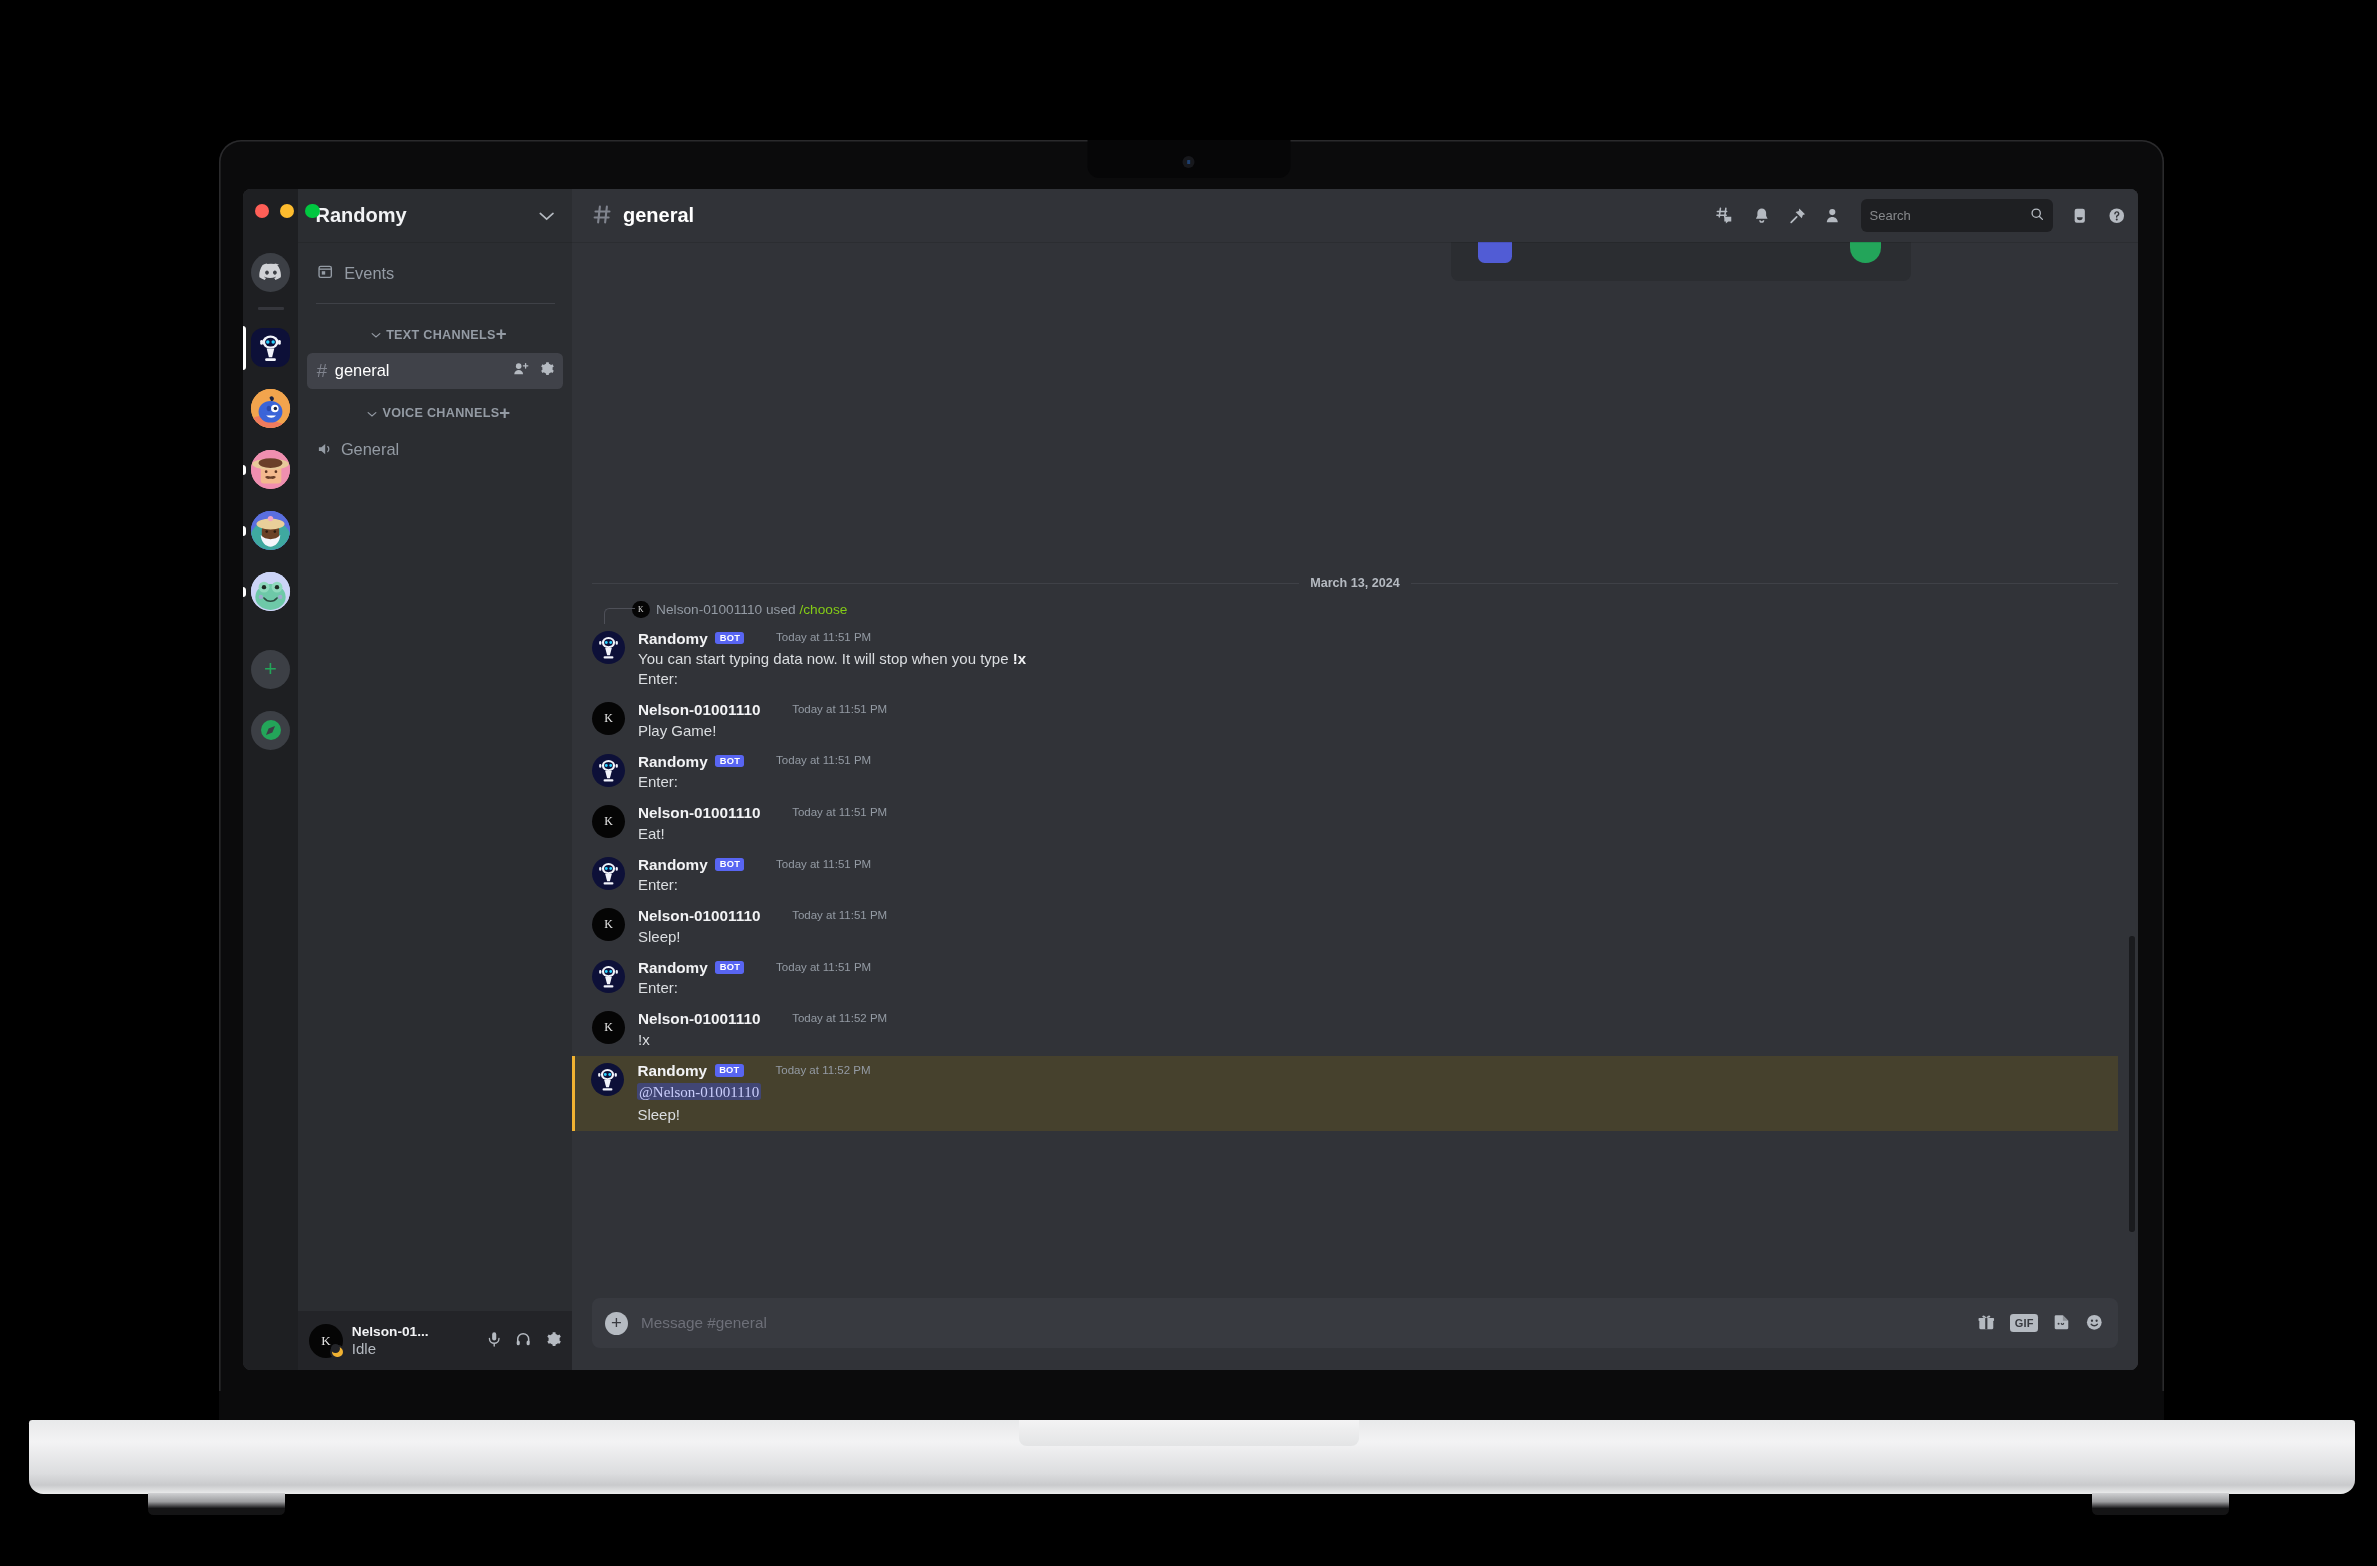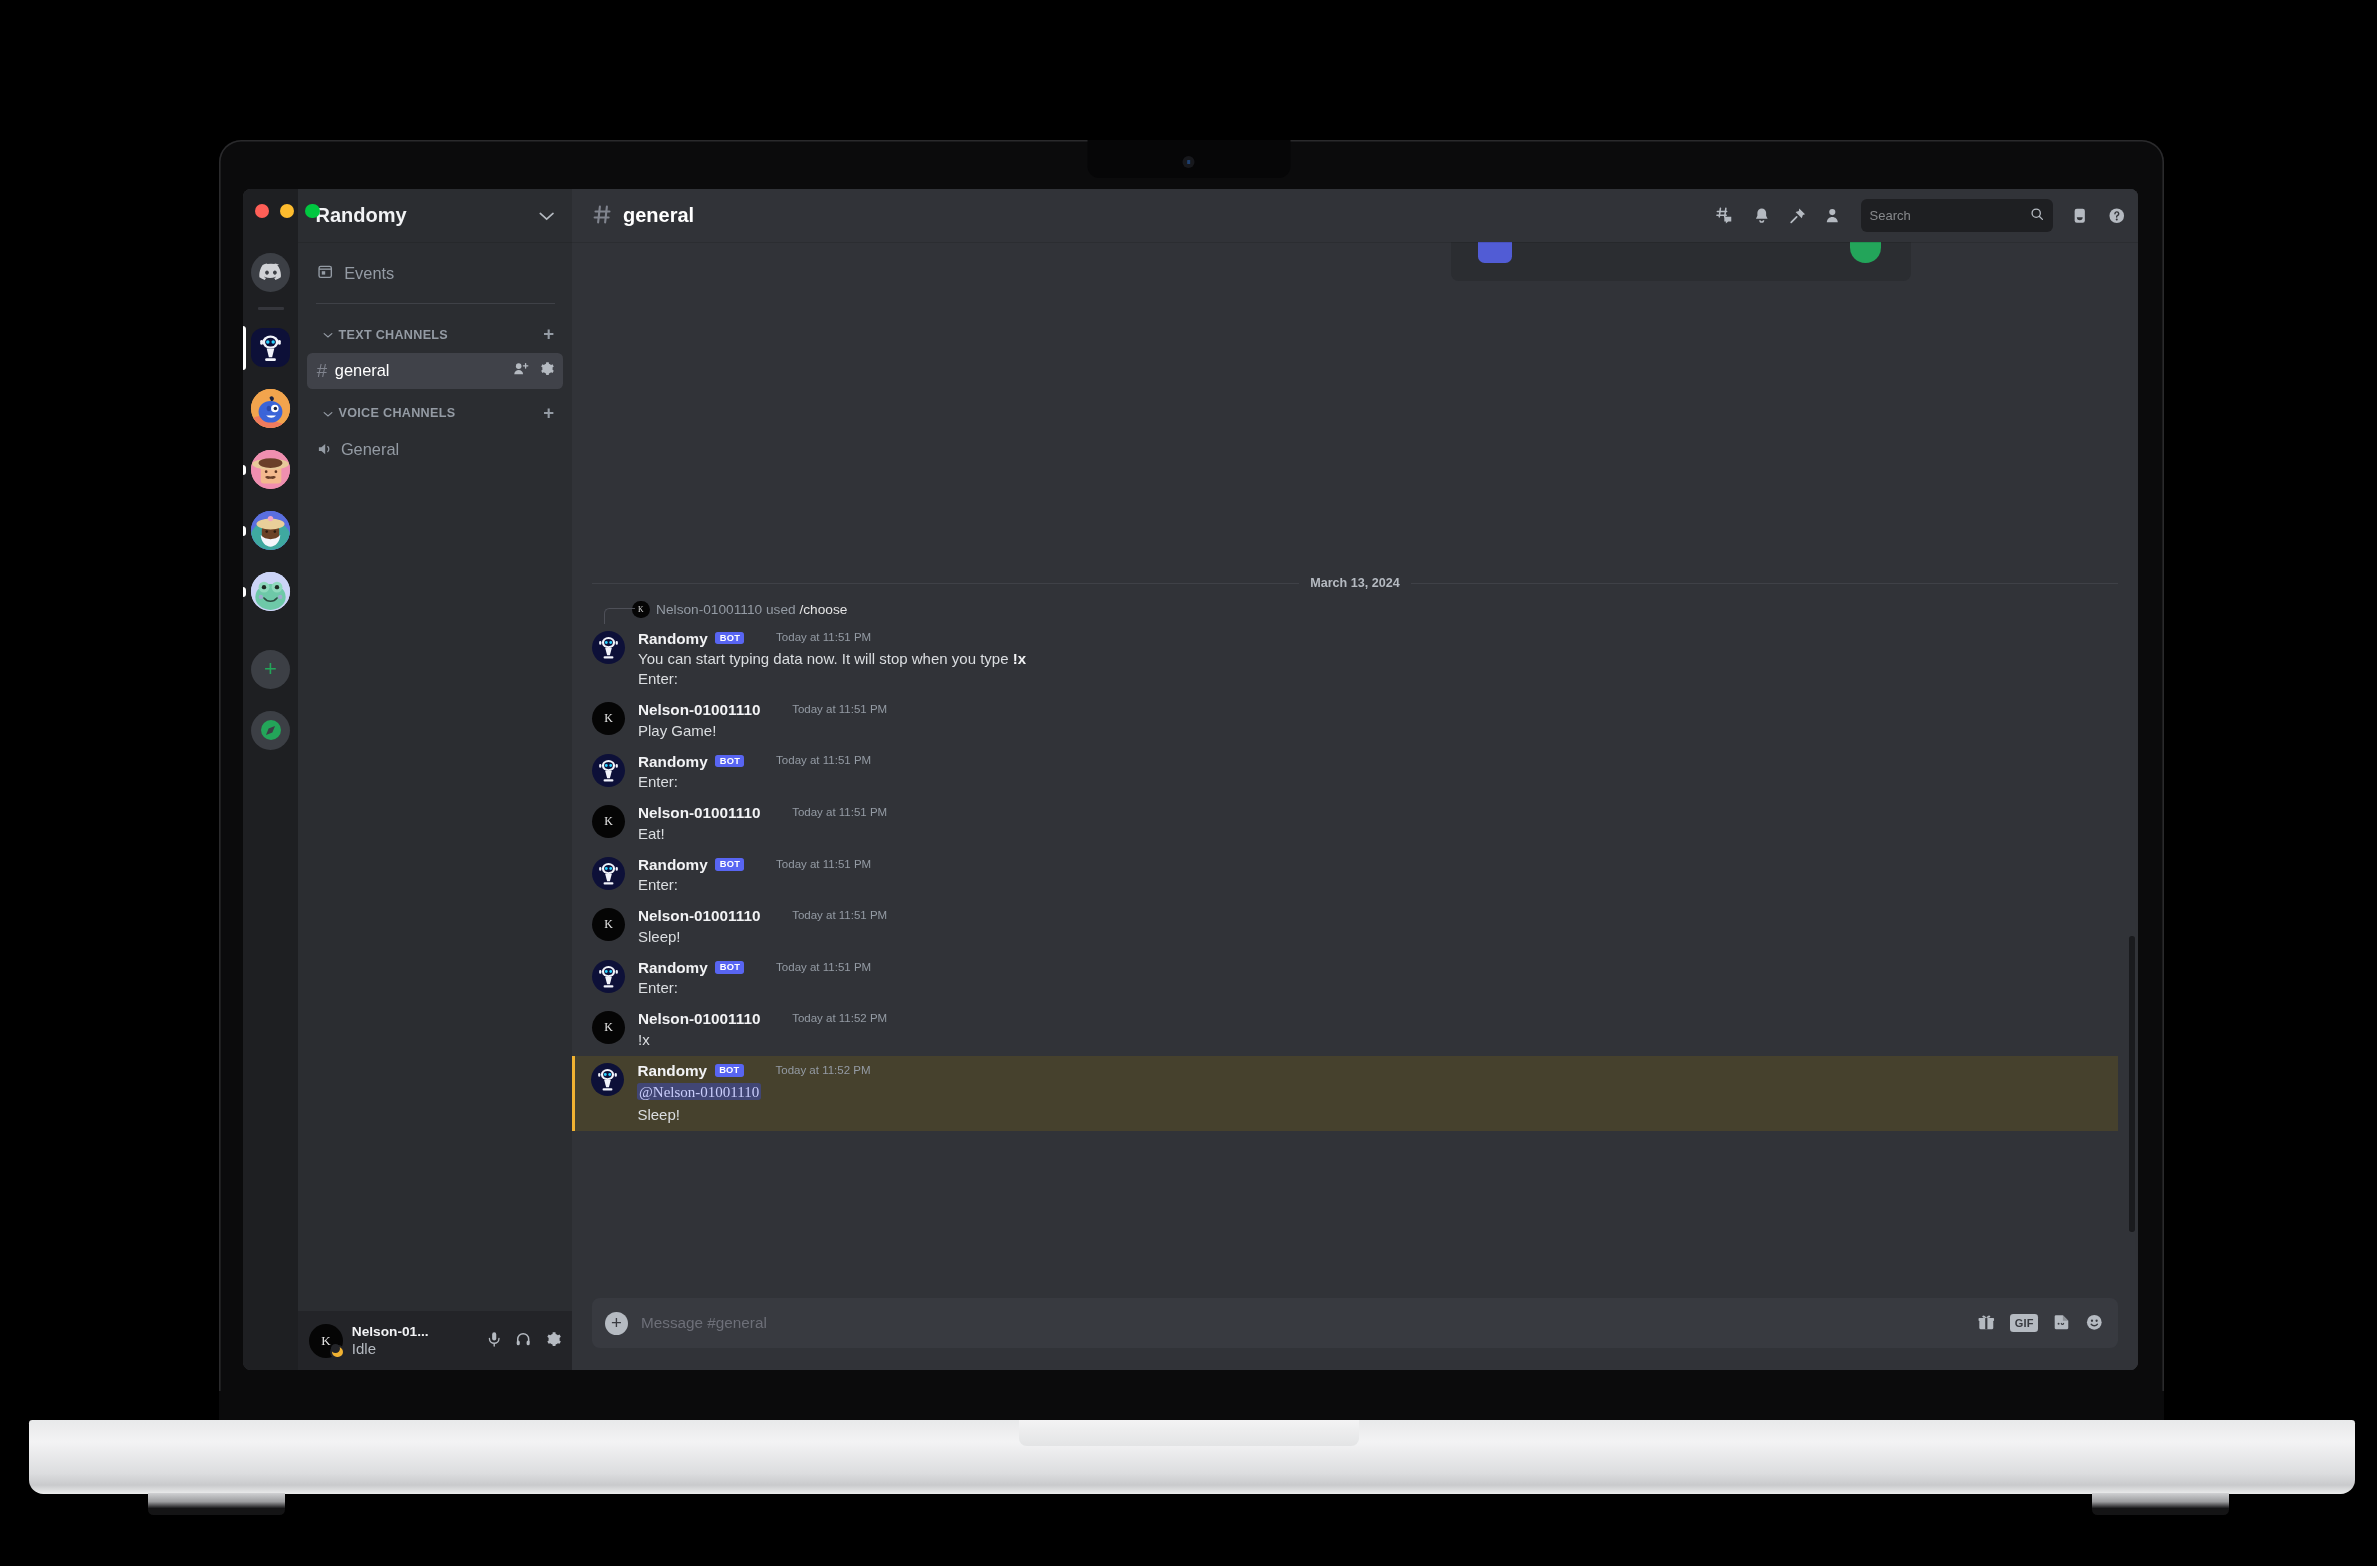--- a/index.html
+++ b/index.html
@@ -192,7 +192,7 @@
     font-size: 12.6px;
     font-weight: bold;
     letter-spacing: 0.3px;
-    justify-content: space-between;
+    justify-content: center;
     margin-left: 12px;
   }
   .cat-left { display: flex; align-items: center; gap: 5.5px; }

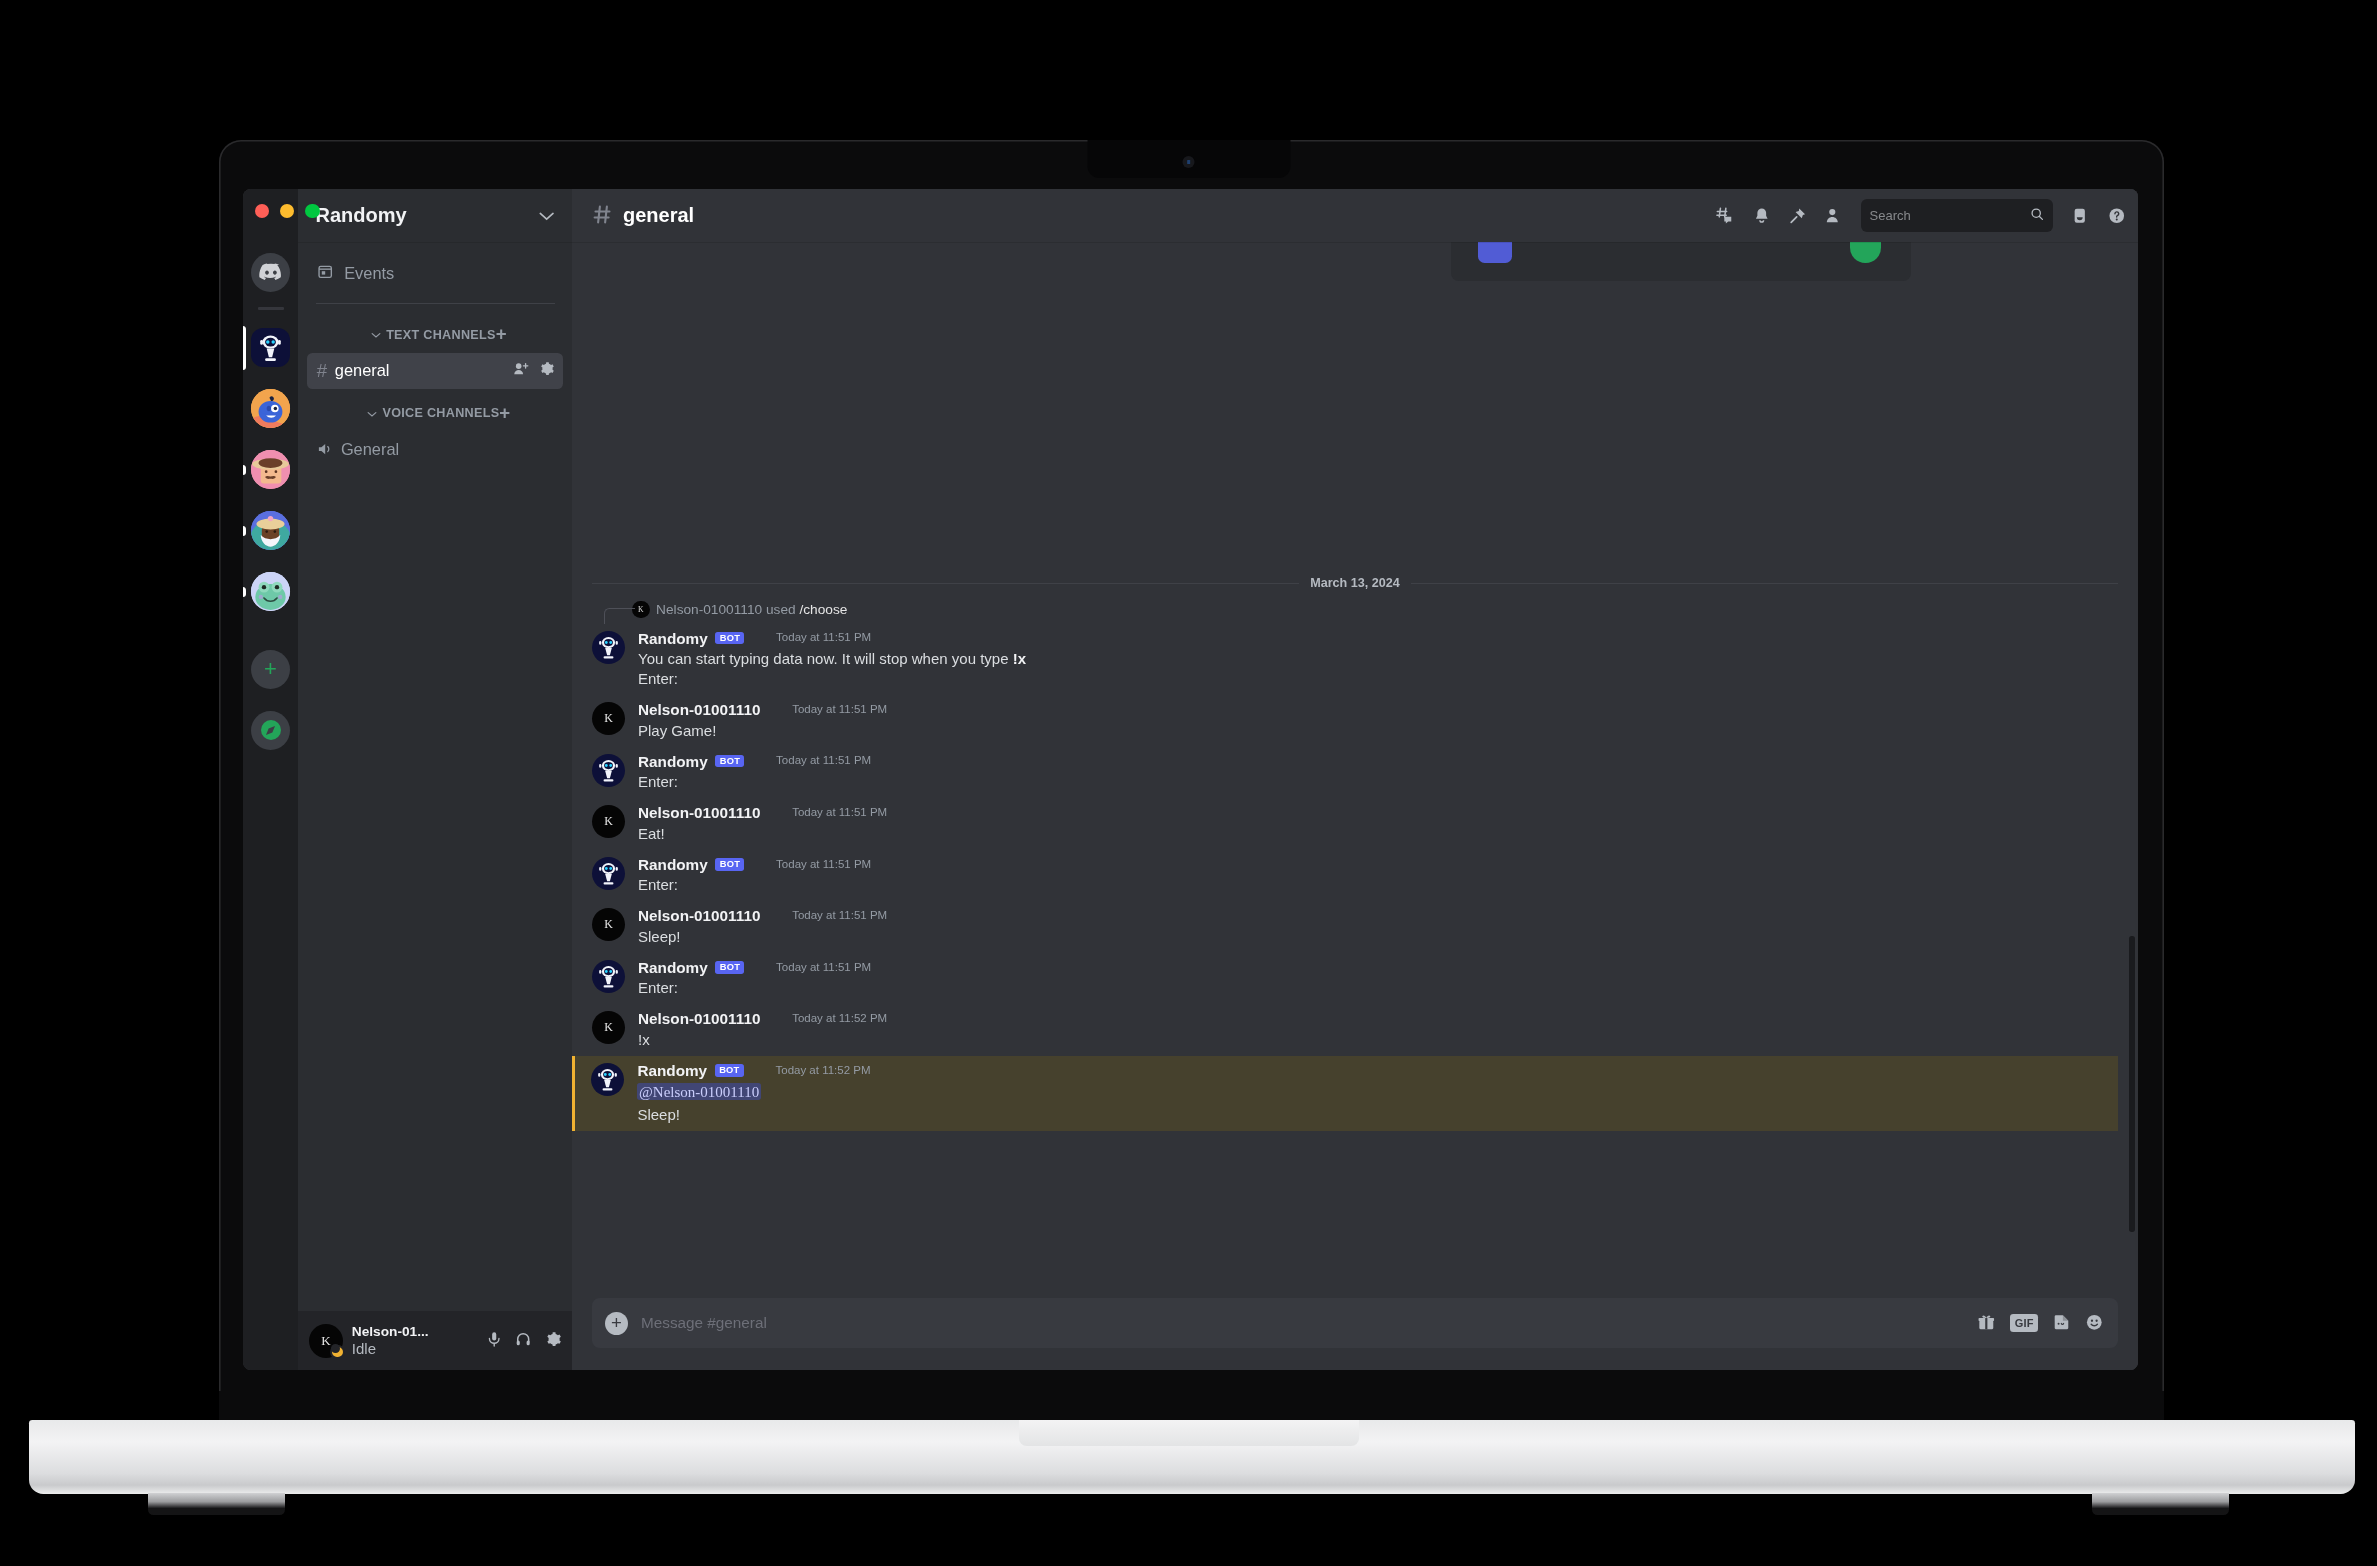--- a/index.html
+++ b/index.html
@@ -346,7 +346,7 @@
     flex-shrink: 0;
   }
   .sys-text { color: #949ba4; font-size: 13.7px; }
-  .sys-cmd { color: #e5e5e5; }
+  .sys-cmd { color: #84cc16; }
 
   .msg {
     display: flex;

